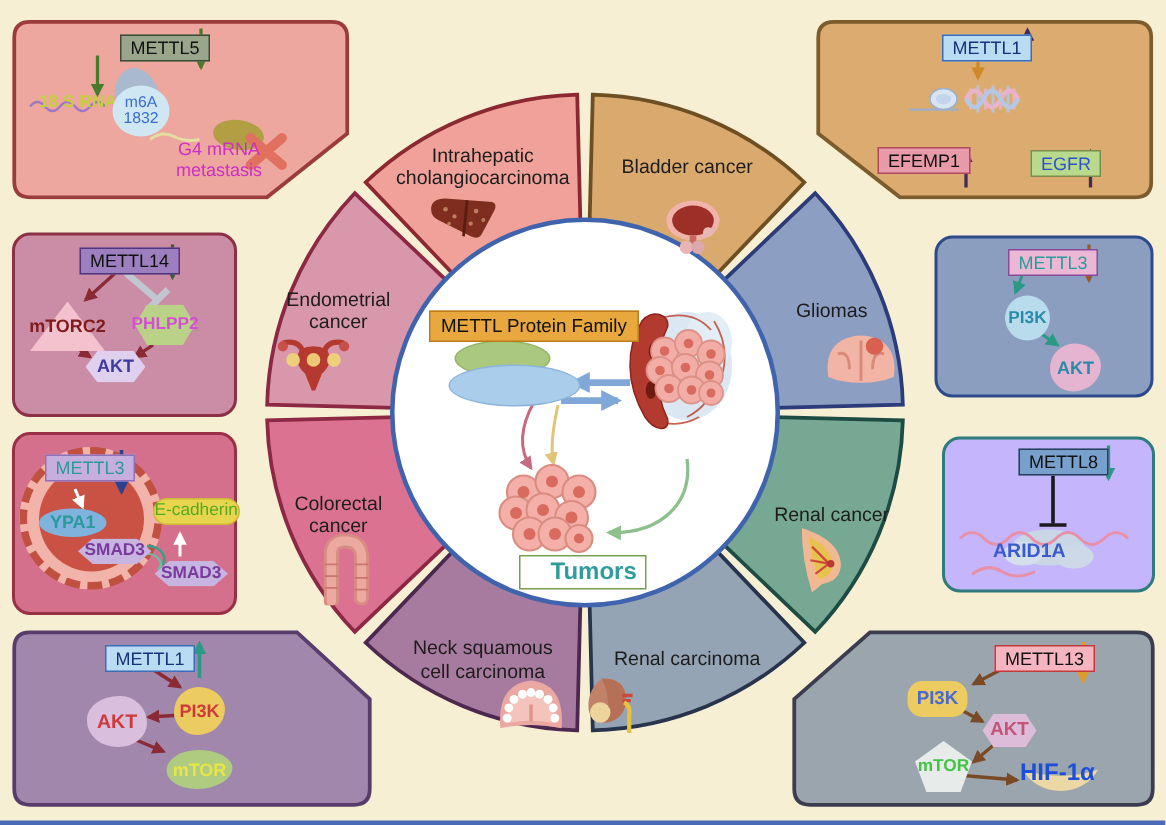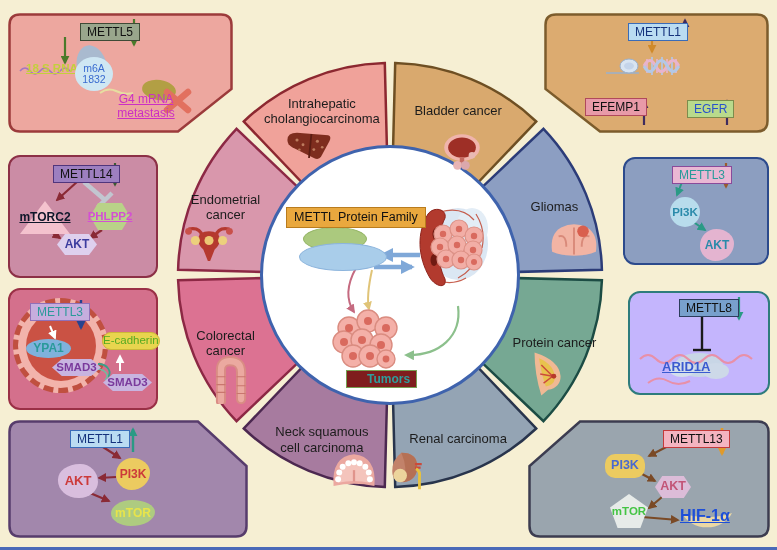--- a/index.html
+++ b/index.html
@@ -5,7 +5,7 @@
   html,body{margin:0;padding:0;background:#f6efd3;}
   #fig{position:relative;width:777px;height:550px;background:#f6efd3;overflow:hidden;
        font-family:"Liberation Sans",sans-serif;border-bottom:3px solid #4a6ab8;box-sizing:border-box;}
-  .abs{position:absolute;text-decoration:underline;}
+  .abs{position:absolute;}
   .ov{position:absolute;left:0;top:0;width:100%;height:100%;pointer-events:none;}
   .box{position:absolute;}
   .rbox{border:2.5px solid;border-radius:12px;box-sizing:border-box;}

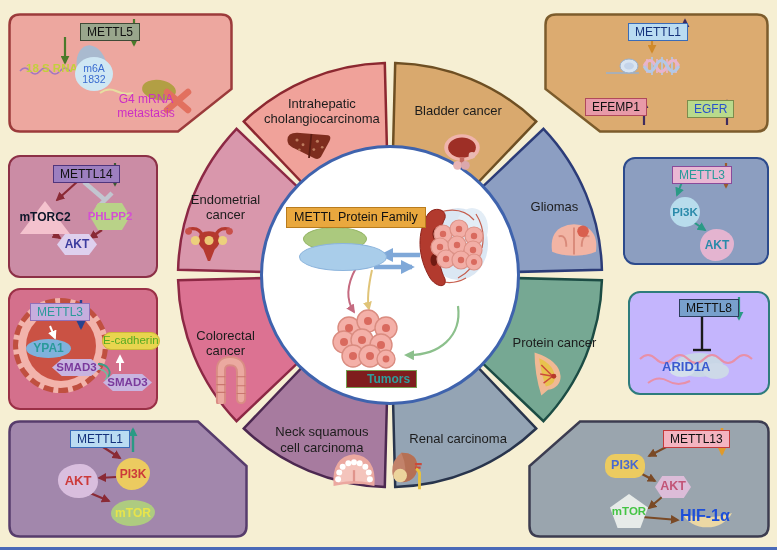--- a/index.html
+++ b/index.html
@@ -318,7 +318,7 @@
     </svg>
     <div class="chip" style="left:43px;top:8px;background:#9d7fc0;border-color:#50357c;">METTL14</div>
     <div class="abs tri" style="left:10px;top:44px;width:50px;height:33px;background:#f4c2ce;"></div>
-    <div class="abs" style="left:4px;top:53px;width:62px;text-align:center;color:#0f172a;font-weight:bold;font-size:12px;">mTORC2</div>
+    <div class="abs" style="left:4px;top:53px;width:62px;text-align:center;color:#7f1d1d;font-weight:bold;font-size:12px;">mTORC2</div>
     <div class="abs hex" style="left:80px;top:46px;width:40px;height:27px;background:#b9d288;"></div>
     <div class="abs" style="left:72px;top:53px;width:56px;text-align:center;color:#d44fd4;font-weight:bold;font-size:11.5px;">PHLPP2</div>
     <div class="node hex" style="left:47px;top:77px;width:40px;height:21px;background:#ded0ee;color:#3c3c9e;font-size:12px;">AKT</div>

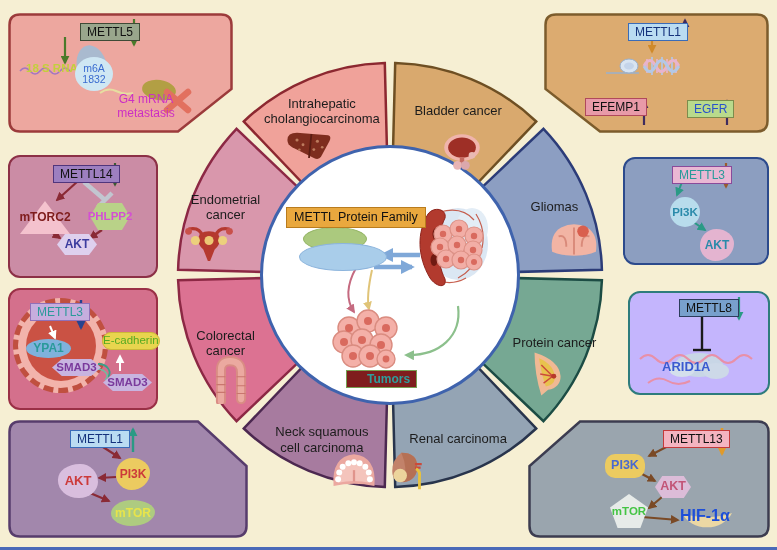--- a/index.html
+++ b/index.html
@@ -108,7 +108,7 @@
           <path d="M20,5 V26 M8,12 Q14,10 14,20 M32,12 Q26,10 26,20" stroke="#d98a7a" stroke-width="1.5" fill="none"></path>
           <circle cx="27" cy="8" r="4.5" fill="#d95f4e"></circle>
         </svg></div>
-      <div class="wheel-label" style="left: 554.451px; top: 343.118px; width: 110px;">Protein cancer</div>
+      <div class="wheel-label" style="left: 554.451px; top: 343.118px; width: 110px;">Renal cancer</div>
       <div class="wheel-icon" style="left: 547.451px; top: 376.118px;"><svg width="34" height="46" viewBox="0 0 30 40">
           <path d="M4,1 Q26,8 27,22 Q27,32 16,34 L10,39 Q4,20 4,1Z" fill="#f0b994"></path>
           <path d="M8,6 Q22,12 22,24 Q21,30 14,31 Q10,20 8,6Z" fill="#e8c24e"></path>

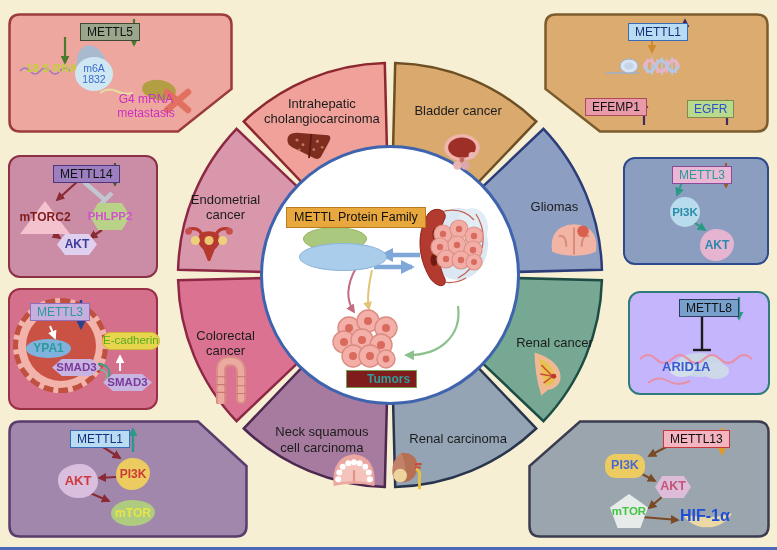--- a/index.html
+++ b/index.html
@@ -251,7 +251,7 @@
   <div class="abs" style="left:303px;top:227px;width:62px;height:22px;border-radius:50%;background:#abc97e;border:1px solid #94b465;"></div>
   <div class="abs" style="left:299px;top:243px;width:86px;height:26px;border-radius:50%;background:#a9cdea;border:1px solid #8cb4dc;"></div>
   <div class="chip" style="left:286px;top:207px;background:#e9a83e;border-color:#b97c1e;font-size:12.5px;padding:2px 7px;">METTL Protein Family</div>
-  <div class="chip" style="left:346px;top:370px;background:#7f1d1d;border-color:#76a052;color:#2f9d9b;font-weight:bold;font-size:12px;padding-left:20px;">Tumors</div>
+  <div class="chip" style="left:346px;top:370px;background:#ffffff;border-color:#76a052;color:#2f9d9b;font-weight:bold;font-size:16px;padding-left:20px;">Tumors</div>
 
   <div class="box" style="left:8px;top:13px;width:225px;height:120px;">
     <svg class="ov">

